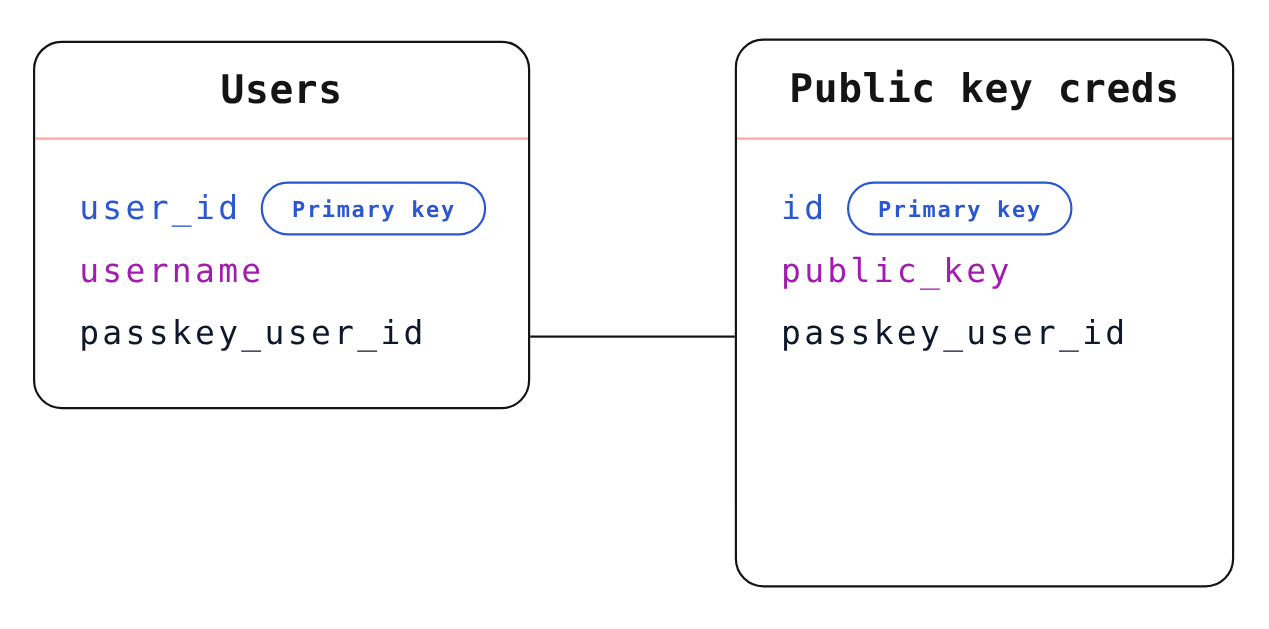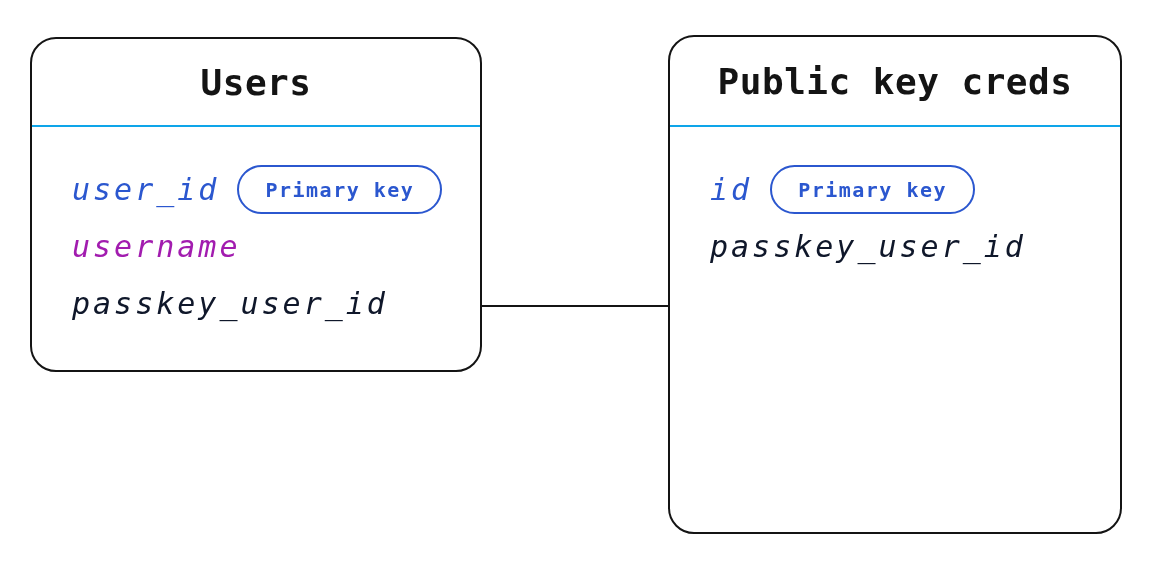--- a/index.html
+++ b/index.html
@@ -39,7 +39,7 @@
     display: flex;
     align-items: center;
     justify-content: center;
-    border-bottom: 2px solid #0ea5e9;
+    border-bottom: 2px solid #fca5a5;
     box-sizing: border-box;
   }
   .users .entity-header { height: 88px; }

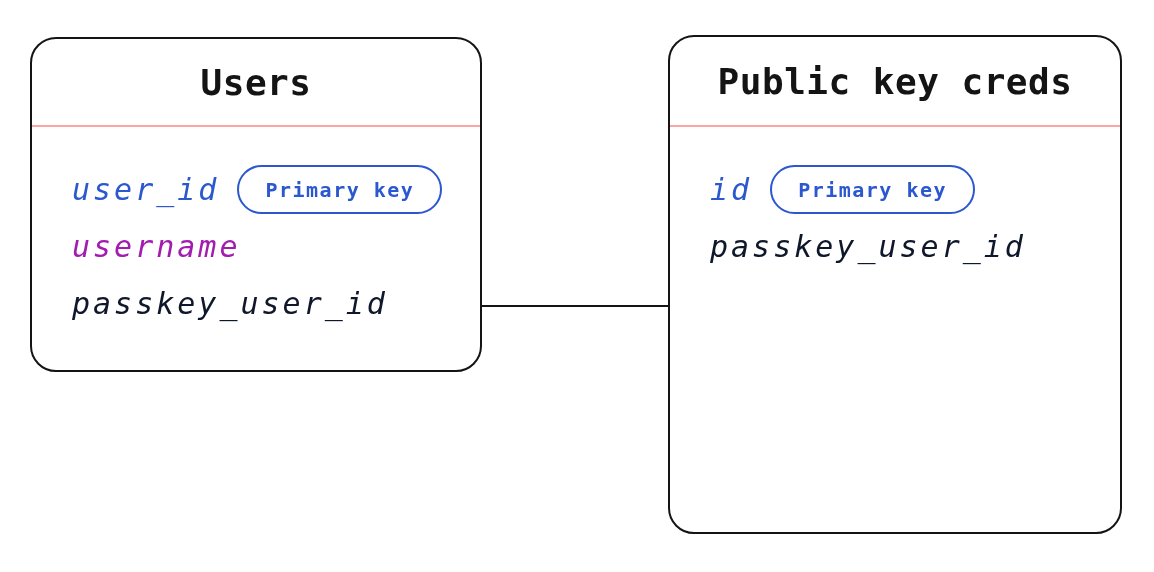--- a/index.html
+++ b/index.html
@@ -62,7 +62,6 @@
   .field-name {
     font-size: 30px;
     letter-spacing: 3px;
-    font-style: italic;
   }
   .c-black  { color: #a21caf; }
   .c-blue   { color: #2b57cf; }

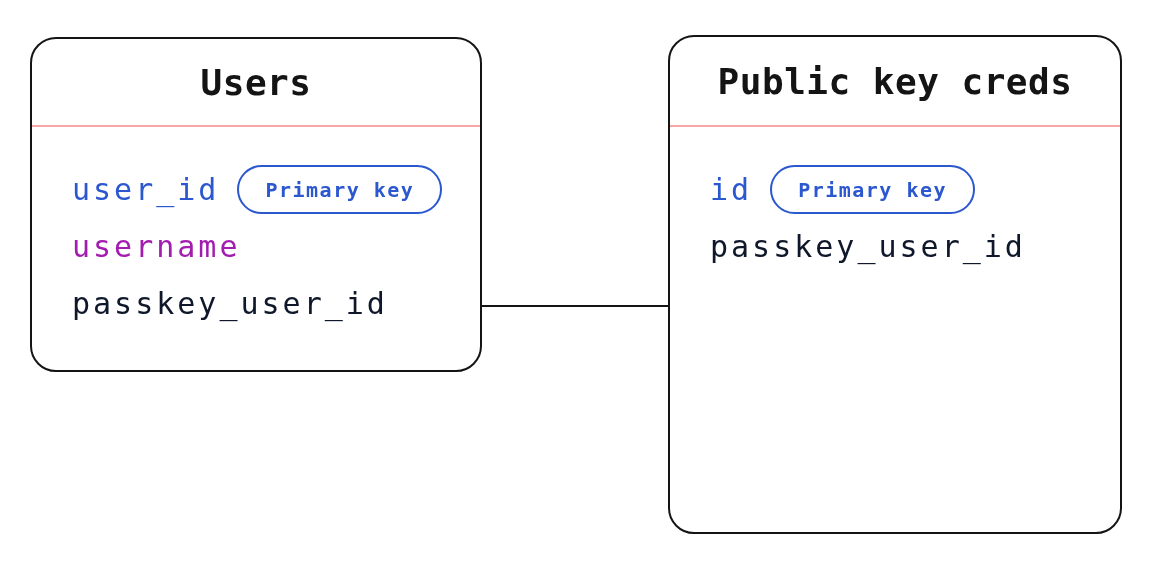--- a/index.html
+++ b/index.html
@@ -126,6 +126,9 @@
         <span class="pk-badge">Primary key</span>
       </div>
       <div class="field-row">
+        <span class="field-name c-black">public_key</span>
+      </div>
+      <div class="field-row">
         <span class="field-name c-orange">passkey_user_id</span>
       </div>
     </div>

